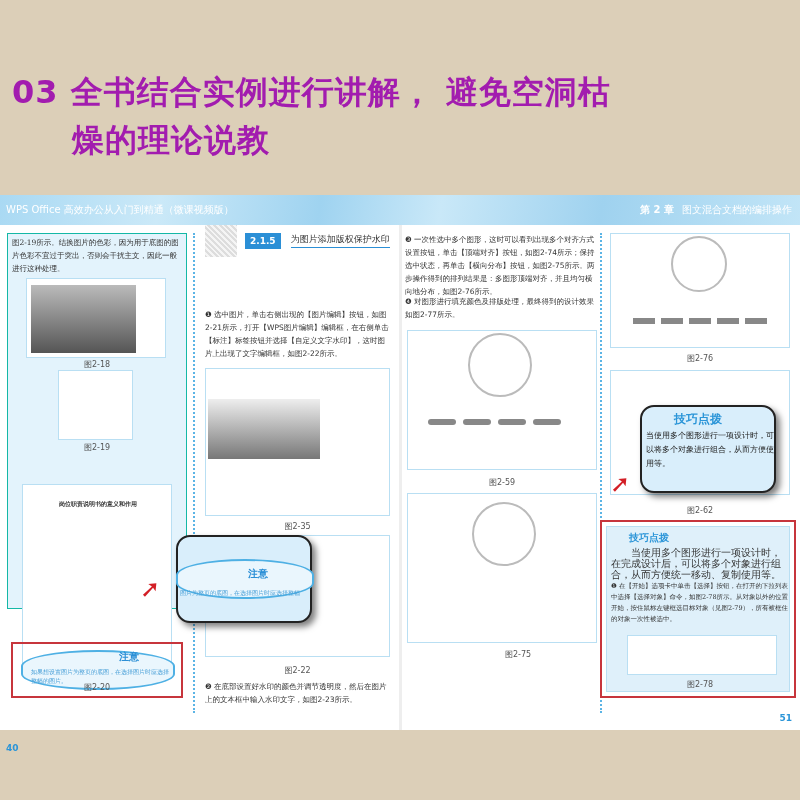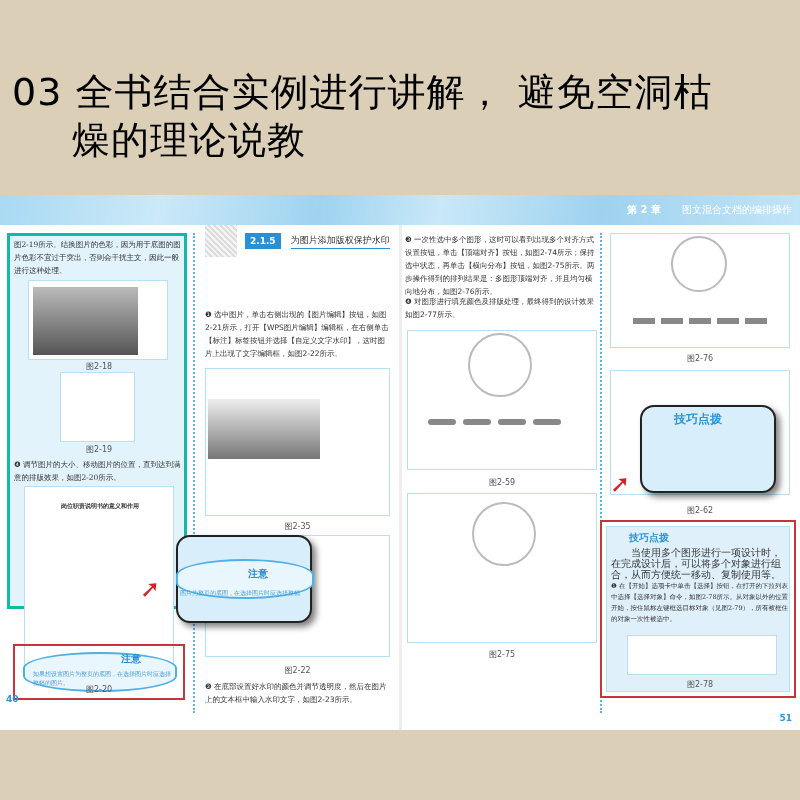--- a/index.html
+++ b/index.html
@@ -4,7 +4,7 @@
 <style>
 *{box-sizing:border-box;margin:0;padding:0}
 body{width:800px;height:800px;background:#dccfb8;font-family:"DejaVu Sans",sans-serif;position:relative;overflow:hidden}
-.headline{position:absolute;left:12px;top:68px;font-size:38px;font-weight:normal;color:#000000;line-height:48px;letter-spacing:1px}
+.headline{position:absolute;left:12px;top:68px;font-size:32px;font-weight:bold;color:#a21caf;line-height:48px;letter-spacing:1px}
 .headline .l2{padding-left:60px}
 .spread{position:absolute;left:0;top:195px;width:800px;height:535px;background:#fff}
 .band{position:absolute;left:0;top:0;height:30px;width:800px;background:linear-gradient(100deg,#a9d9f3 0%,#cbe9f8 20%,#9fd3f0 40%,#c9e8f8 55%,#9fd2ef 75%,#c2e5f7 100%)}

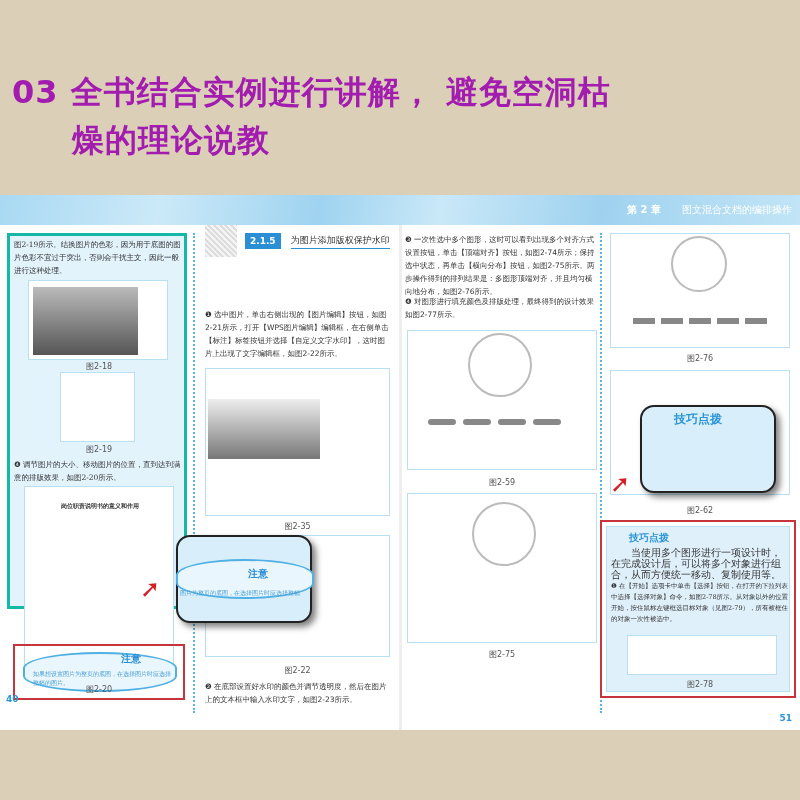--- a/index.html
+++ b/index.html
@@ -44,6 +44,7 @@
 
 <div class="spread">
   <div class="band">
+    <span class="lt">WPS Office 高效办公从入门到精通（微课视频版）</span>
     <span class="rt"><b>第 2 章</b><span>图文混合文档的编排操作</span></span>
   </div>
   <div class="gutter"></div>

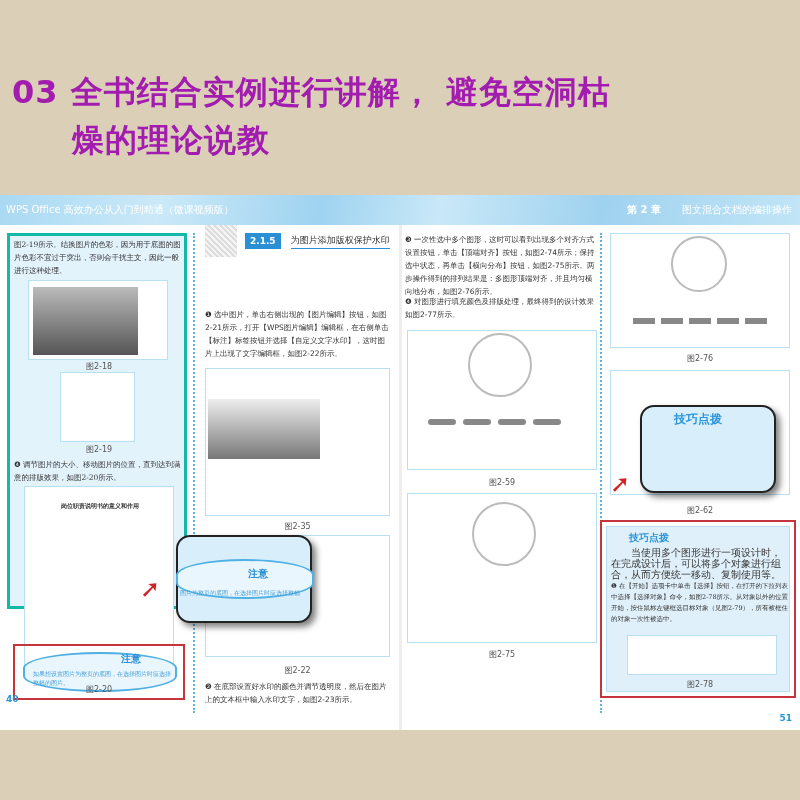--- a/index.html
+++ b/index.html
@@ -10,7 +10,7 @@
 .band{position:absolute;left:0;top:0;height:30px;width:800px;background:linear-gradient(100deg,#a9d9f3 0%,#cbe9f8 20%,#9fd3f0 40%,#c9e8f8 55%,#9fd2ef 75%,#c2e5f7 100%)}
 .band .lt{position:absolute;left:6px;top:8px;font-size:10px;color:#fff}
 .band .rt{position:absolute;right:8px;top:8px;font-size:10px;color:#fff}
-.band .rt b{margin-right:21px}
+.band .rt b{margin-right:8px}
 .gutter{position:absolute;top:30px;bottom:0;left:399px;width:3px;background:#eee}
 .dots{position:absolute;border-left:2px dotted #5bb4e5}
 .p{position:absolute;font-size:7.5px;line-height:13px;color:#333}

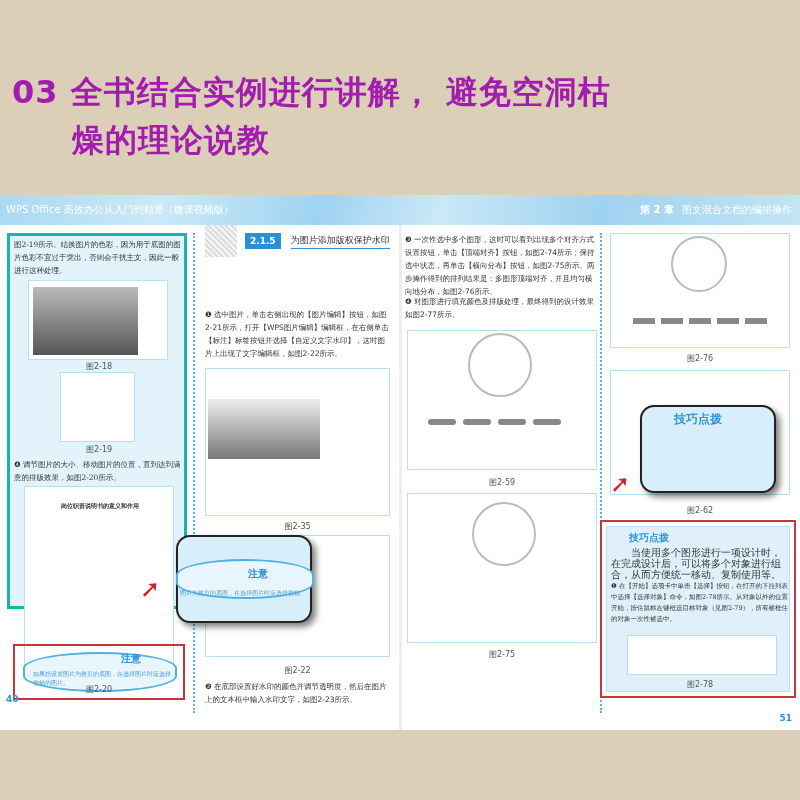--- a/index.html
+++ b/index.html
@@ -16,7 +16,7 @@
 .p{position:absolute;font-size:7.5px;line-height:13px;color:#333}
 .fig{position:absolute;border:1px solid #b9dff3;background:#fff}
 .cap{position:absolute;font-size:8px;color:#555;text-align:center}
-.leftcol{position:absolute;left:7px;top:38px;width:180px;height:376px;background:#e3f3fc;border:3px solid #14b8a6}
+.leftcol{position:absolute;left:7px;top:38px;width:180px;height:376px;background:#e3f3fc;border:1px solid #14b8a6}
 .sec{position:absolute;left:245px;top:38px;display:flex;align-items:center}
 .sec .n{background:#2b8fd6;color:#fff;font-size:9px;font-weight:bold;padding:3px 5px}
 .sec .t{font-size:9px;color:#333;margin-left:10px;border-bottom:1px solid #2b8fd6;padding-bottom:1px}

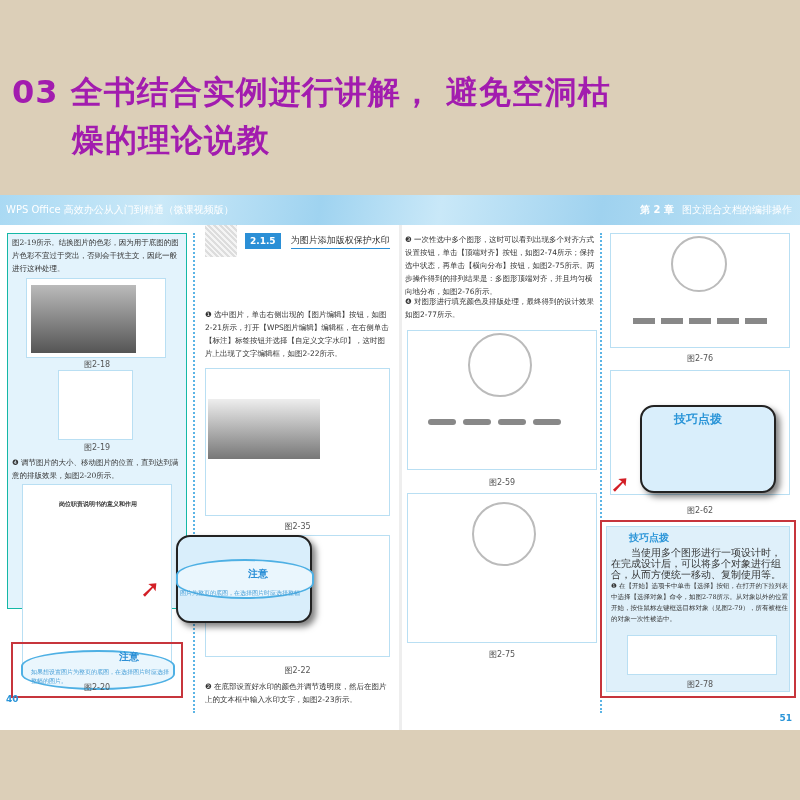--- a/index.html
+++ b/index.html
@@ -17,7 +17,7 @@
 .fig{position:absolute;border:1px solid #b9dff3;background:#fff}
 .cap{position:absolute;font-size:8px;color:#555;text-align:center}
 .leftcol{position:absolute;left:7px;top:38px;width:180px;height:376px;background:#e3f3fc;border:1px solid #14b8a6}
-.sec{position:absolute;left:245px;top:38px;display:flex;align-items:center}
+.sec{position:absolute;left:245px;top:38px;display:flex;align-items:flex-start}
 .sec .n{background:#2b8fd6;color:#fff;font-size:9px;font-weight:bold;padding:3px 5px}
 .sec .t{font-size:9px;color:#333;margin-left:10px;border-bottom:1px solid #2b8fd6;padding-bottom:1px}
 .qr{position:absolute;left:205px;top:30px;width:32px;height:32px;background:repeating-linear-gradient(45deg,#ddd 0 2px,#f5f5f5 2px 4px)}

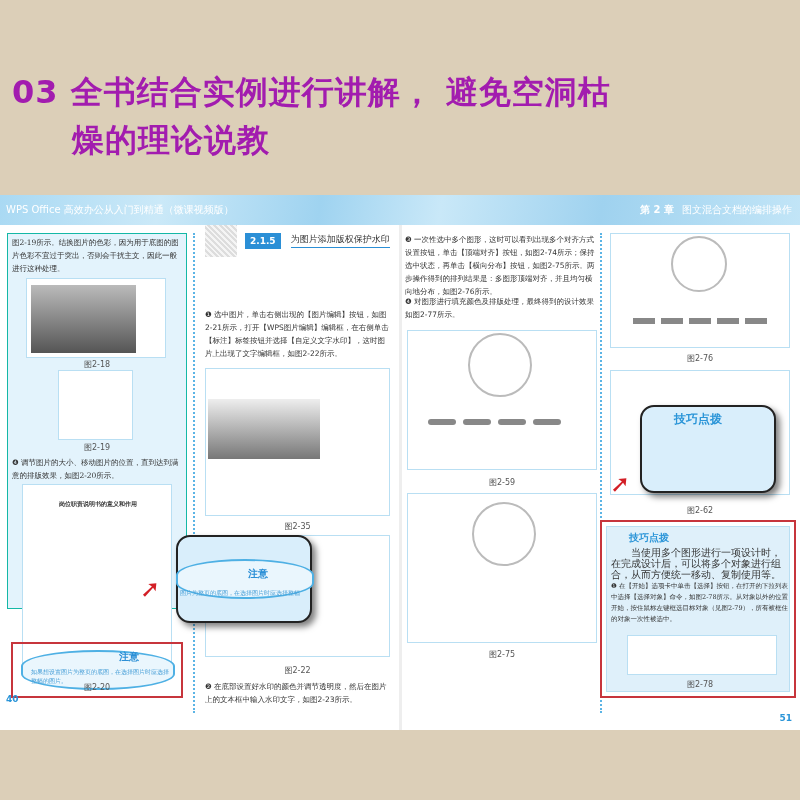--- a/index.html
+++ b/index.html
@@ -119,6 +119,7 @@
   <div class="fig" style="left:610px;top:175px;width:180px;height:125px"></div>
   <div class="callout" style="left:640px;top:210px;width:136px;height:88px">
     <div class="tip-t" style="left:32px;top:4px">技巧点拨</div>
+    <div class="tip-b" style="left:4px;top:22px;width:128px;height:60px;overflow:hidden;font-family:'DejaVu Serif',serif">当使用多个图形进行一项设计时，可以将多个对象进行组合，从而方便使用等。</div>
   </div>
   <div class="arrow" style="left:610px;top:275px">➚</div>
   <div class="cap" style="left:610px;width:180px;top:310px">图2-62</div>

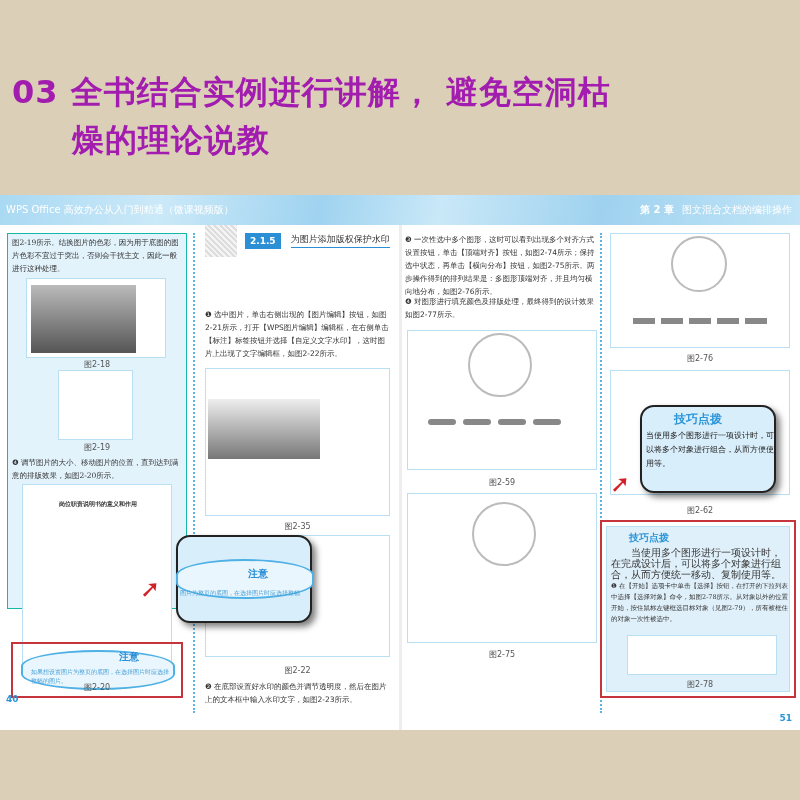--- a/index.html
+++ b/index.html
@@ -57,7 +57,6 @@
     <div class="cap" style="left:0;width:178px;top:125px">图2-18</div>
     <div class="fig" style="left:50px;top:136px;width:75px;height:70px"></div>
     <div class="cap" style="left:0;width:178px;top:208px">图2-19</div>
-    <div class="p" style="left:4px;top:222px;width:172px;font-family:'DejaVu Serif',serif">❹ 调节图片的大小、移动图片的位置，直到达到满意的排版效果，如图2-20所示。</div>
     <div class="fig" style="left:14px;top:250px;width:150px;height:180px">
       <div class="p" style="left:10px;top:12px;width:130px;font-weight:bold;text-align:center;font-size:6px">岗位职责说明书的意义和作用</div>
     </div>

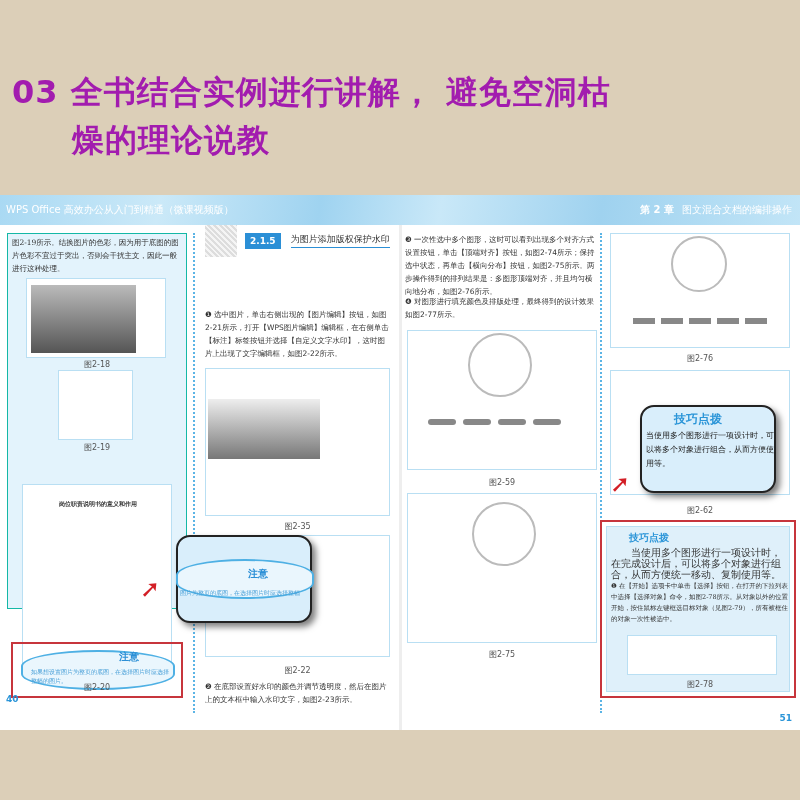--- a/index.html
+++ b/index.html
@@ -103,7 +103,7 @@
   <div class="fig" style="left:407px;top:298px;width:190px;height:150px">
     <div class="circle" style="left:64px;top:8px;width:64px;height:64px"></div>
   </div>
-  <div class="cap" style="left:407px;width:190px;top:454px">图2-75</div>
+  <div class="cap" style="left:423px;width:190px;top:454px">图2-75</div>
   <div class="dots" style="left:600px;top:38px;height:480px"></div>
 
   <div class="fig" style="left:610px;top:38px;width:180px;height:115px">

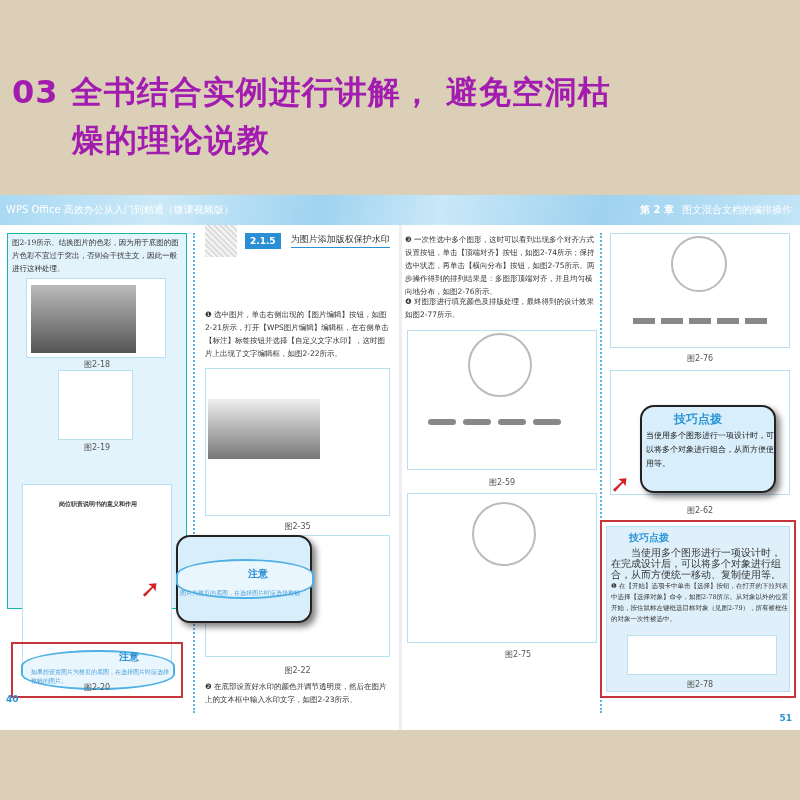--- a/index.html
+++ b/index.html
@@ -88,7 +88,7 @@
   <div class="arrow" style="left:140px;top:380px">➚</div>
   <div class="cap" style="left:205px;width:185px;top:470px">图2-22</div>
   <div class="p" style="left:205px;top:485px;width:185px">❷ 在底部设置好水印的颜色并调节透明度，然后在图片上的文本框中输入水印文字，如图2-23所示。</div>
-  <div class="pg" style="left:6px;top:499px">40</div>
+  <div class="pg" style="left:6px;top:548px">40</div>
 
   <div class="p" style="left:405px;top:38px;width:190px">❸ 一次性选中多个图形，这时可以看到出现多个对齐方式设置按钮，单击【顶端对齐】按钮，如图2-74所示；保持选中状态，再单击【横向分布】按钮，如图2-75所示。两步操作得到的排列结果是：多图形顶端对齐，并且均匀横向地分布，如图2-76所示。</div>
   <div class="p" style="left:405px;top:100px;width:190px">❹ 对图形进行填充颜色及排版处理，最终得到的设计效果如图2-77所示。</div>

